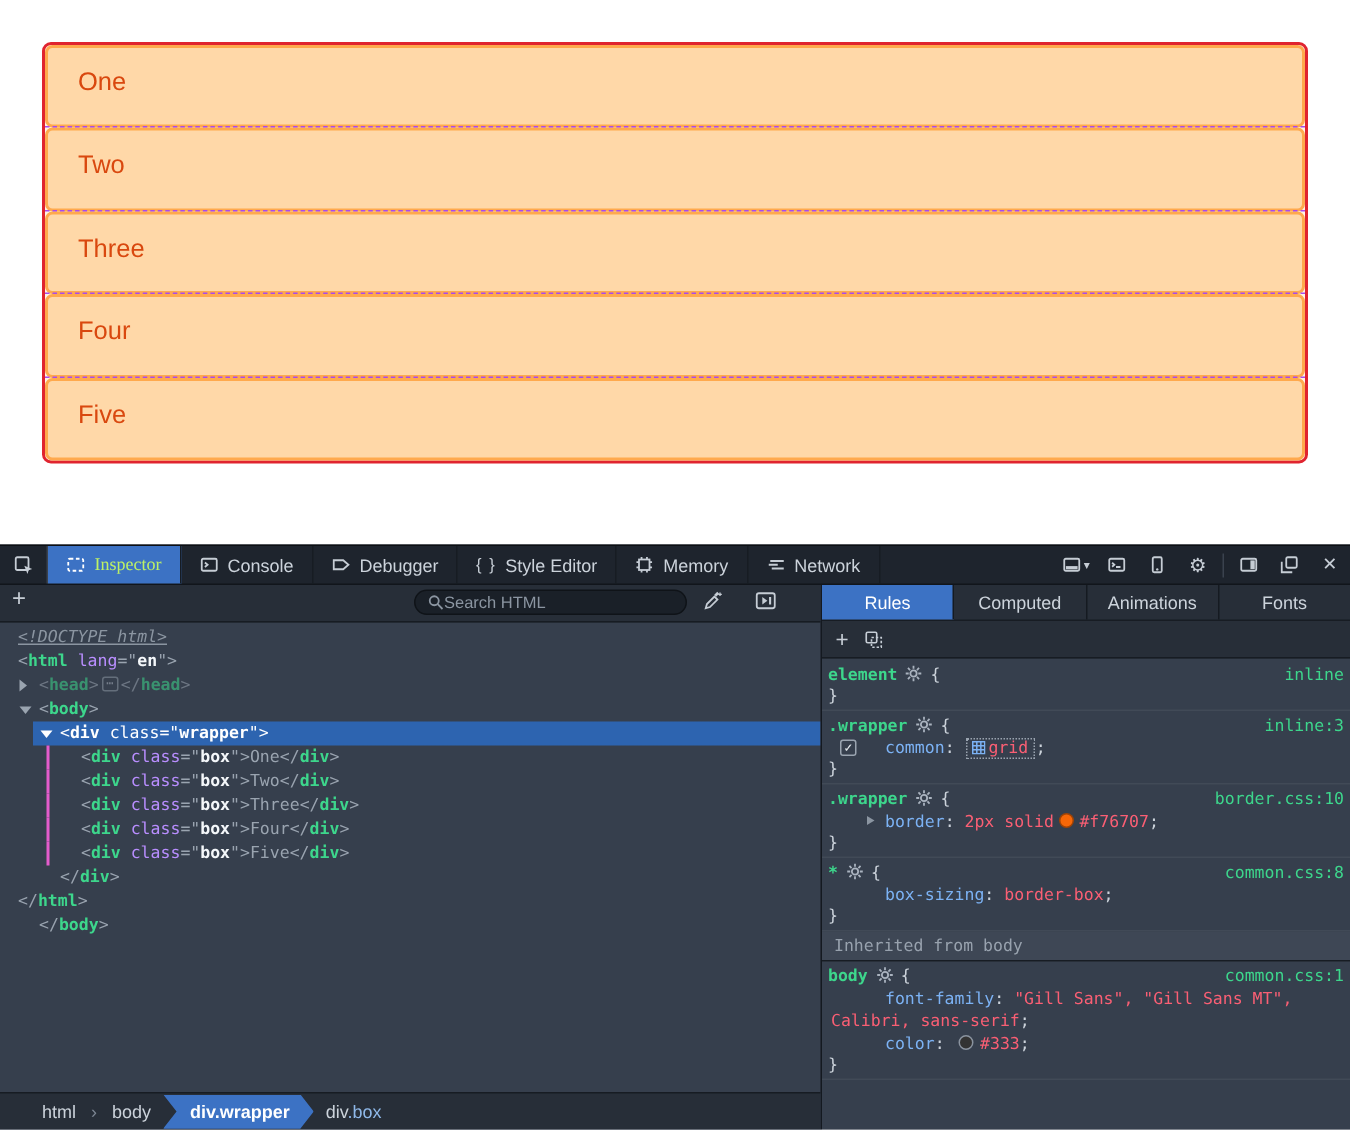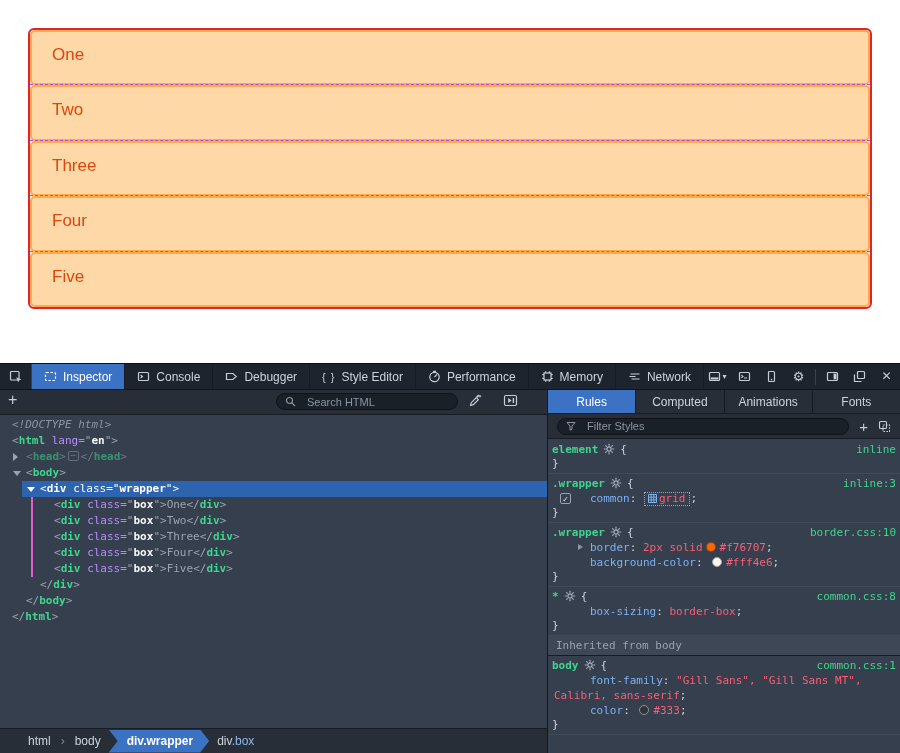--- a/index.html
+++ b/index.html
@@ -19,7 +19,7 @@
   .tabbar{height:26px;background:#1e242d;display:flex;align-items:stretch;border-bottom:1px solid #11151b;box-sizing:border-box;}
   .pick-btn{width:31px;display:flex;align-items:center;justify-content:center;border-right:1px solid #3a424e;}
   .tab{display:flex;align-items:center;gap:6px;padding:0 12px;font-size:12px;color:#ccd3db;border-right:1px solid #171c23;cursor:default;}
-  .tab.active{background:#3c72c4;color:#ffffff;}
+  .tab.active{background:#3c72c4;color:#bef264;font-family:Liberation Serif, serif;}
   .tab.active .icn{color:#fff;}
   .toolbox-buttons{margin-left:auto;display:flex;align-items:center;}
   .tbx-btn{width:27px;height:26px;display:flex;align-items:center;justify-content:center;gap:1px;}

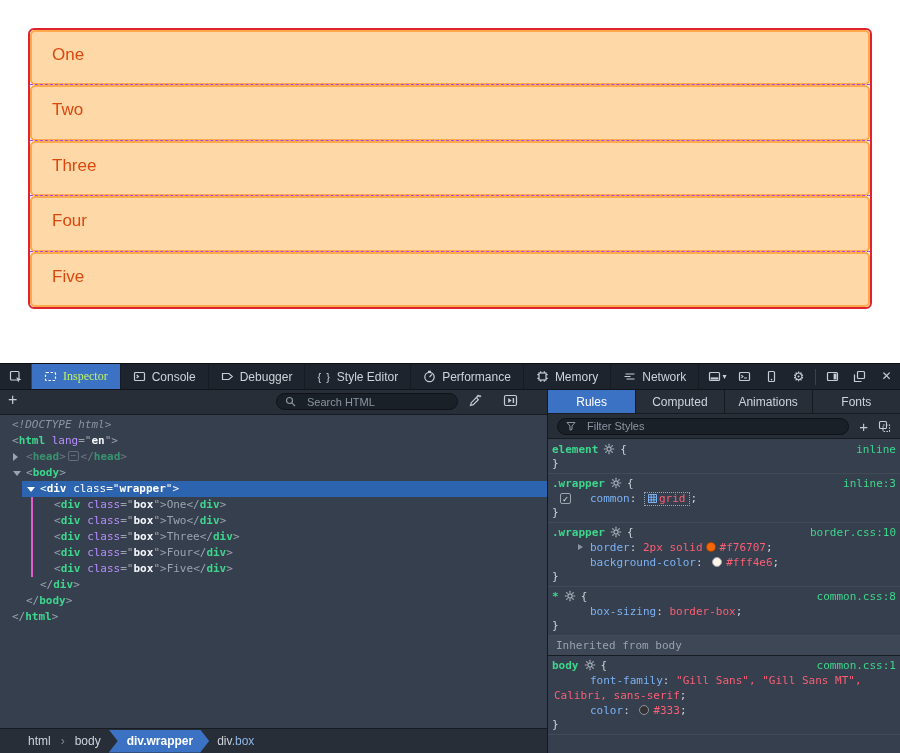--- a/index.html
+++ b/index.html
@@ -153,15 +153,6 @@
         <div class="tab">
           <span class="icn">
             <svg width="13" height="13" viewBox="0 0 13 13" fill="none" stroke="currentColor" stroke-width="1.2">
-              <circle cx="6.5" cy="7" r="4.7"></circle>
-              <path d="M6.5 7l2.6-2.6M5 1.3h3"></path>
-            </svg>
-          </span>
-          <span>Performance</span>
-        </div>
-        <div class="tab">
-          <span class="icn">
-            <svg width="13" height="13" viewBox="0 0 13 13" fill="none" stroke="currentColor" stroke-width="1.2">
               <rect x="3" y="3" width="7" height="7"></rect>
               <path d="M4.7 1.3V3M8.3 1.3V3M4.7 10v1.7M8.3 10v1.7M1.3 4.7H3M1.3 8.3H3M10 4.7h1.7M10 8.3h1.7"></path>
             </svg>

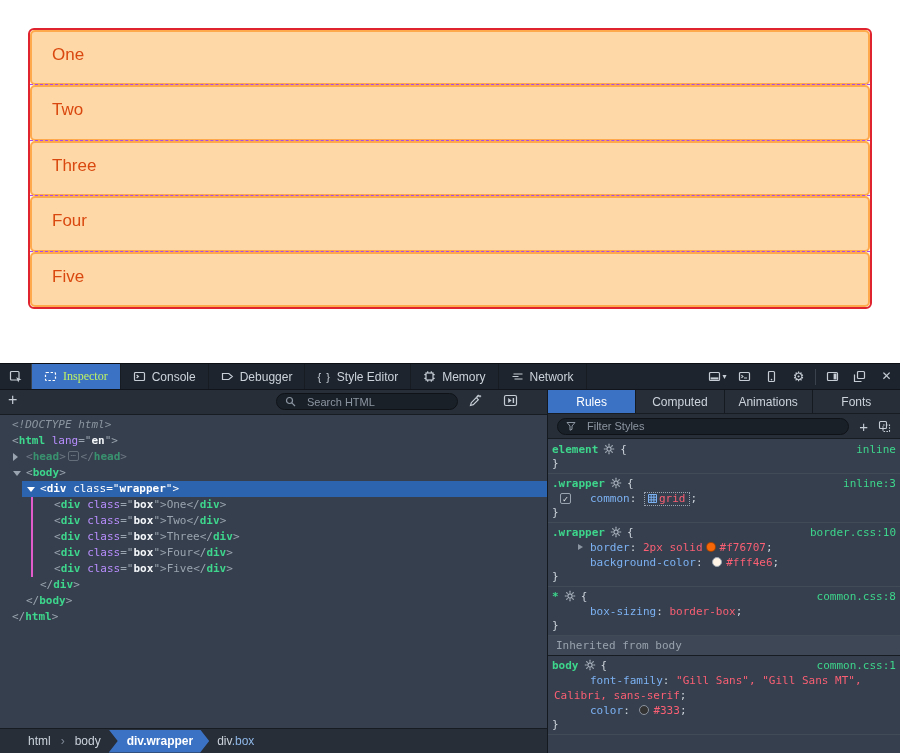--- a/index.html
+++ b/index.html
@@ -29,7 +29,7 @@
   .left-panel{position:absolute;top:26px;left:0;width:548px;bottom:0;border-right:1px solid #141920;box-sizing:border-box;display:flex;flex-direction:column;}
   .markup-toolbar{height:24px;background:#272e38;border-bottom:1px solid #171c23;position:relative;flex:none;}
   .add-node-btn{position:absolute;left:8px;top:1px;font-size:16px;color:#c6cdd5;}
-  .pill{background:#1a2028;border:1px solid #0f1318;border-radius:9px;height:17px;display:flex;align-items:center;padding:0 8px;gap:11px;box-sizing:border-box;}
+  .pill{background:#1a2028;border:1px solid #0f1318;border-radius:9px;height:17px;display:flex;align-items:center;padding:0 8px;gap:0;box-sizing:border-box;}
   .pill input{background:transparent;border:none;outline:none;color:#ccd3db;font-size:11px;width:100%;padding:0;font-family:"Liberation Sans",sans-serif;}
   .pill input::placeholder{color:#8b95a1;}
   .search-pill{position:absolute;left:276px;top:3px;width:182px;}

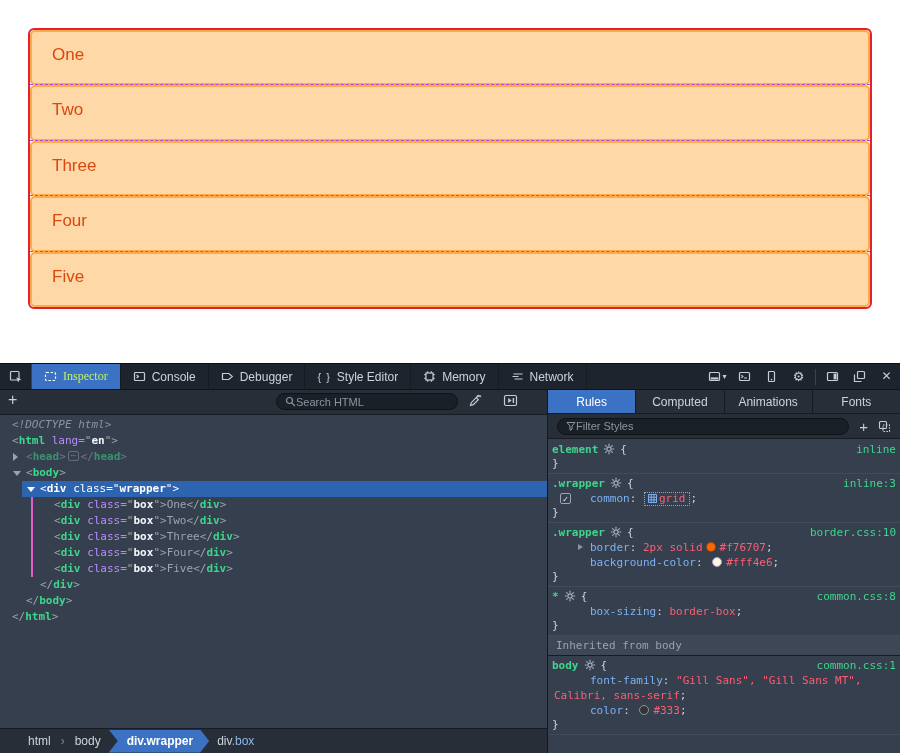--- a/index.html
+++ b/index.html
@@ -51,7 +51,7 @@
   .attr{color:#b98eff;}
   .aval{color:#f4f7fa;font-weight:bold;}
   .tnode{color:#9aa4b0;}
-  .doctype{color:#8b95a1;font-style:italic;}
+  .doctype{color:#8b95a1;font-style:italic;text-decoration:underline;}
   .badge{display:inline-block;border:1px solid #8b95a1;border-radius:2px;font-size:8px;line-height:8px;padding:0 2px;vertical-align:2px;margin:0 2px;color:#aab3bf;}
   
   .breadcrumbs{height:25px;background:#272e38;border-top:1px solid #171c23;display:flex;align-items:center;font-size:12px;padding-left:18px;flex:none;box-sizing:border-box;}

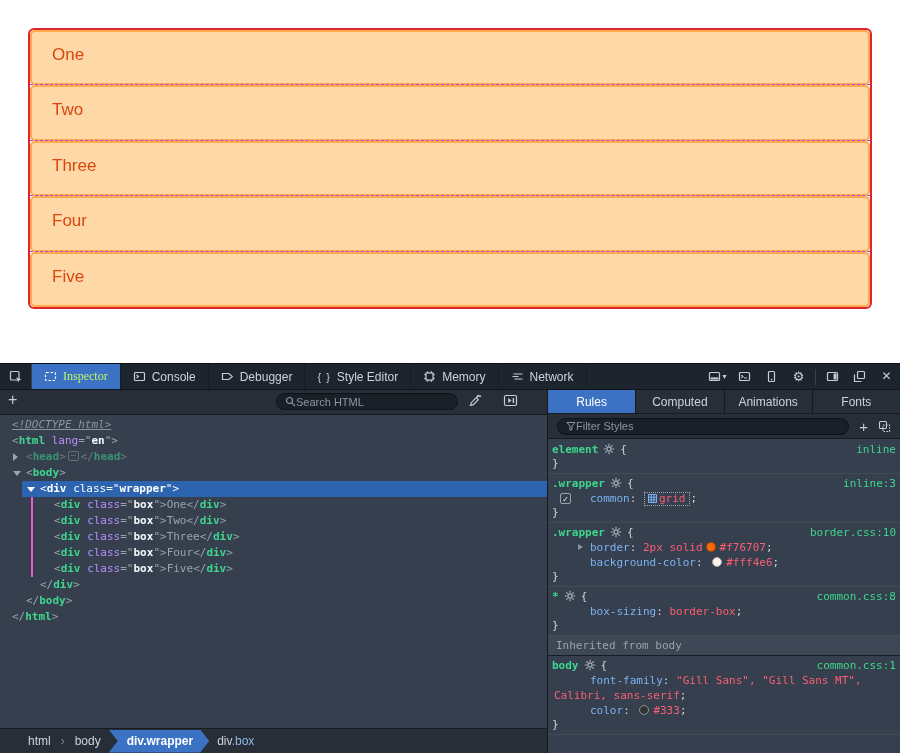--- a/index.html
+++ b/index.html
@@ -283,14 +283,6 @@
         <div class="sidebar-tab">Fonts</div>
       </div>
     <div class="rules-toolbar">
-      <div class="pill filter-pill">
-        <span class="icn">
-            <svg width="10" height="10" viewBox="0 0 10 10" fill="none" stroke="#8b95a1" stroke-width="1">
-              <path d="M1 1.5h8L6 5v3.3L4 9.2V5L1 1.5z"></path>
-            </svg>
-          </span>
-        <input type="text" placeholder="Filter Styles" style="">
-      </div>
       <div class="add-rule-btn">+</div>
       <div class="icn">
           <svg width="13" height="13" viewBox="0 0 13 13" fill="none" stroke="#c6cdd5" stroke-width="1.1">

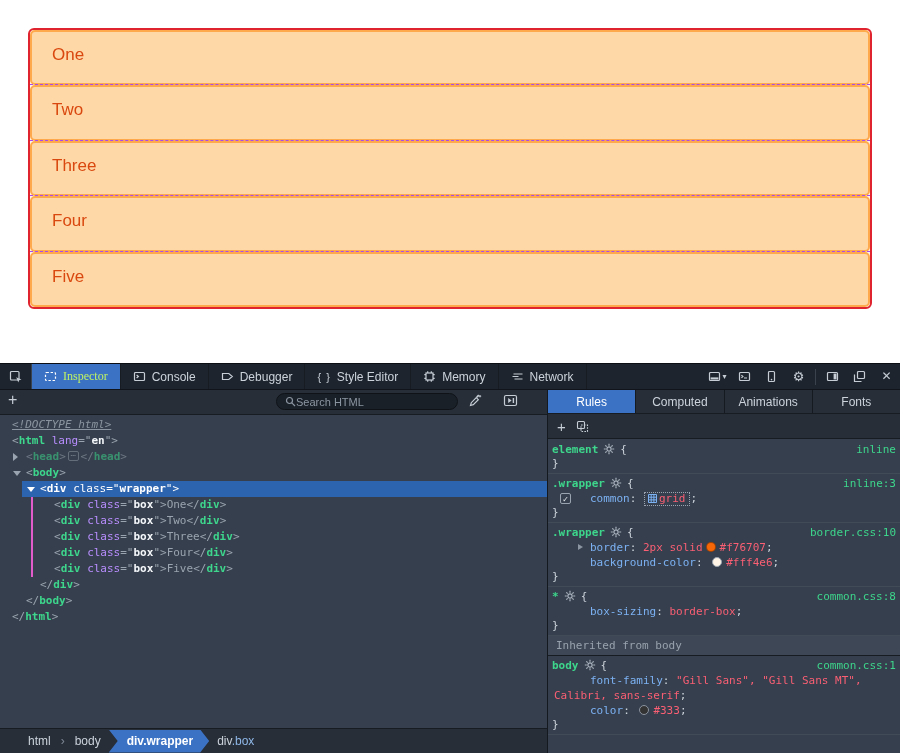--- a/index.html
+++ b/index.html
@@ -323,7 +323,6 @@
               </svg>
             </span><span class="brace">{</span></div>
           <div class="decl"><span class="d-arrow"></span><span class="pname">border</span><span class="punc">: </span><span class="pval">2px solid</span><span class="swatch" style="background: rgb(247, 103, 7);"></span><span class="pval">#f76707</span><span class="punc">;</span></div>
-          <div class="decl"><span class="pname">background-color</span><span class="punc">: </span><span class="swatch" style="background: rgb(255, 244, 230); border-color: rgb(154, 164, 176);"></span><span class="pval">#fff4e6</span><span class="punc">;</span></div>
           <div class="close-brace">}</div>
         </div>
         <div class="rule">

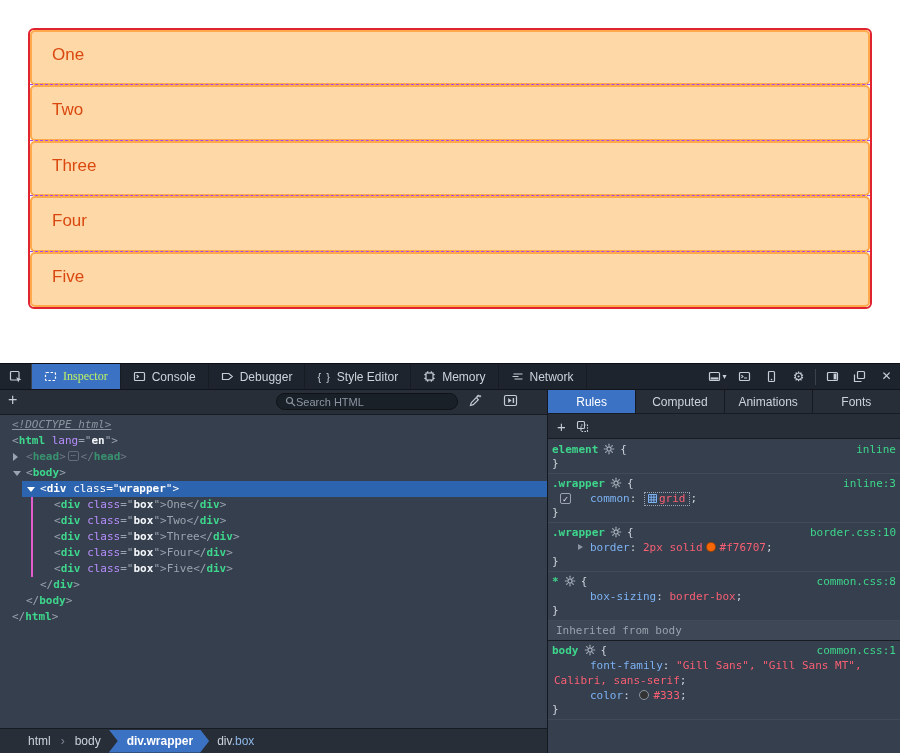--- a/index.html
+++ b/index.html
@@ -263,8 +263,8 @@
         <div class="mrow guide"><span class="mtok" style="padding-left: 54px; display: inline-block;"><span class="punct">&lt;</span><span class="tag">div</span><span class="punct"> </span><span class="attr">class</span><span class="punct">="</span><span class="aval">box</span><span class="punct">"&gt;</span><span class="tnode">Four</span><span class="punct">&lt;/</span><span class="tag">div</span><span class="punct">&gt;</span></span></div>
         <div class="mrow guide"><span class="mtok" style="padding-left: 54px; display: inline-block;"><span class="punct">&lt;</span><span class="tag">div</span><span class="punct"> </span><span class="attr">class</span><span class="punct">="</span><span class="aval">box</span><span class="punct">"&gt;</span><span class="tnode">Five</span><span class="punct">&lt;/</span><span class="tag">div</span><span class="punct">&gt;</span></span></div>
         <div class="mrow"><span class="mtok" style="padding-left: 40px; display: inline-block;"><span class="punct">&lt;/</span><span class="tag">div</span><span class="punct">&gt;</span></span></div>
+        <div class="mrow"><span class="mtok" style="padding-left: 12px; display: inline-block;"><span class="punct">&lt;/</span><span class="tag">html</span><span class="punct">&gt;</span></span></div>
         <div class="mrow"><span class="mtok" style="padding-left: 26px; display: inline-block;"><span class="punct">&lt;/</span><span class="tag">body</span><span class="punct">&gt;</span></span></div>
-        <div class="mrow"><span class="mtok" style="padding-left: 12px; display: inline-block;"><span class="punct">&lt;/</span><span class="tag">html</span><span class="punct">&gt;</span></span></div>
       </div>
     <div id="breadcrumbs" class="breadcrumbs">
         <div class="crumb">html</div>

